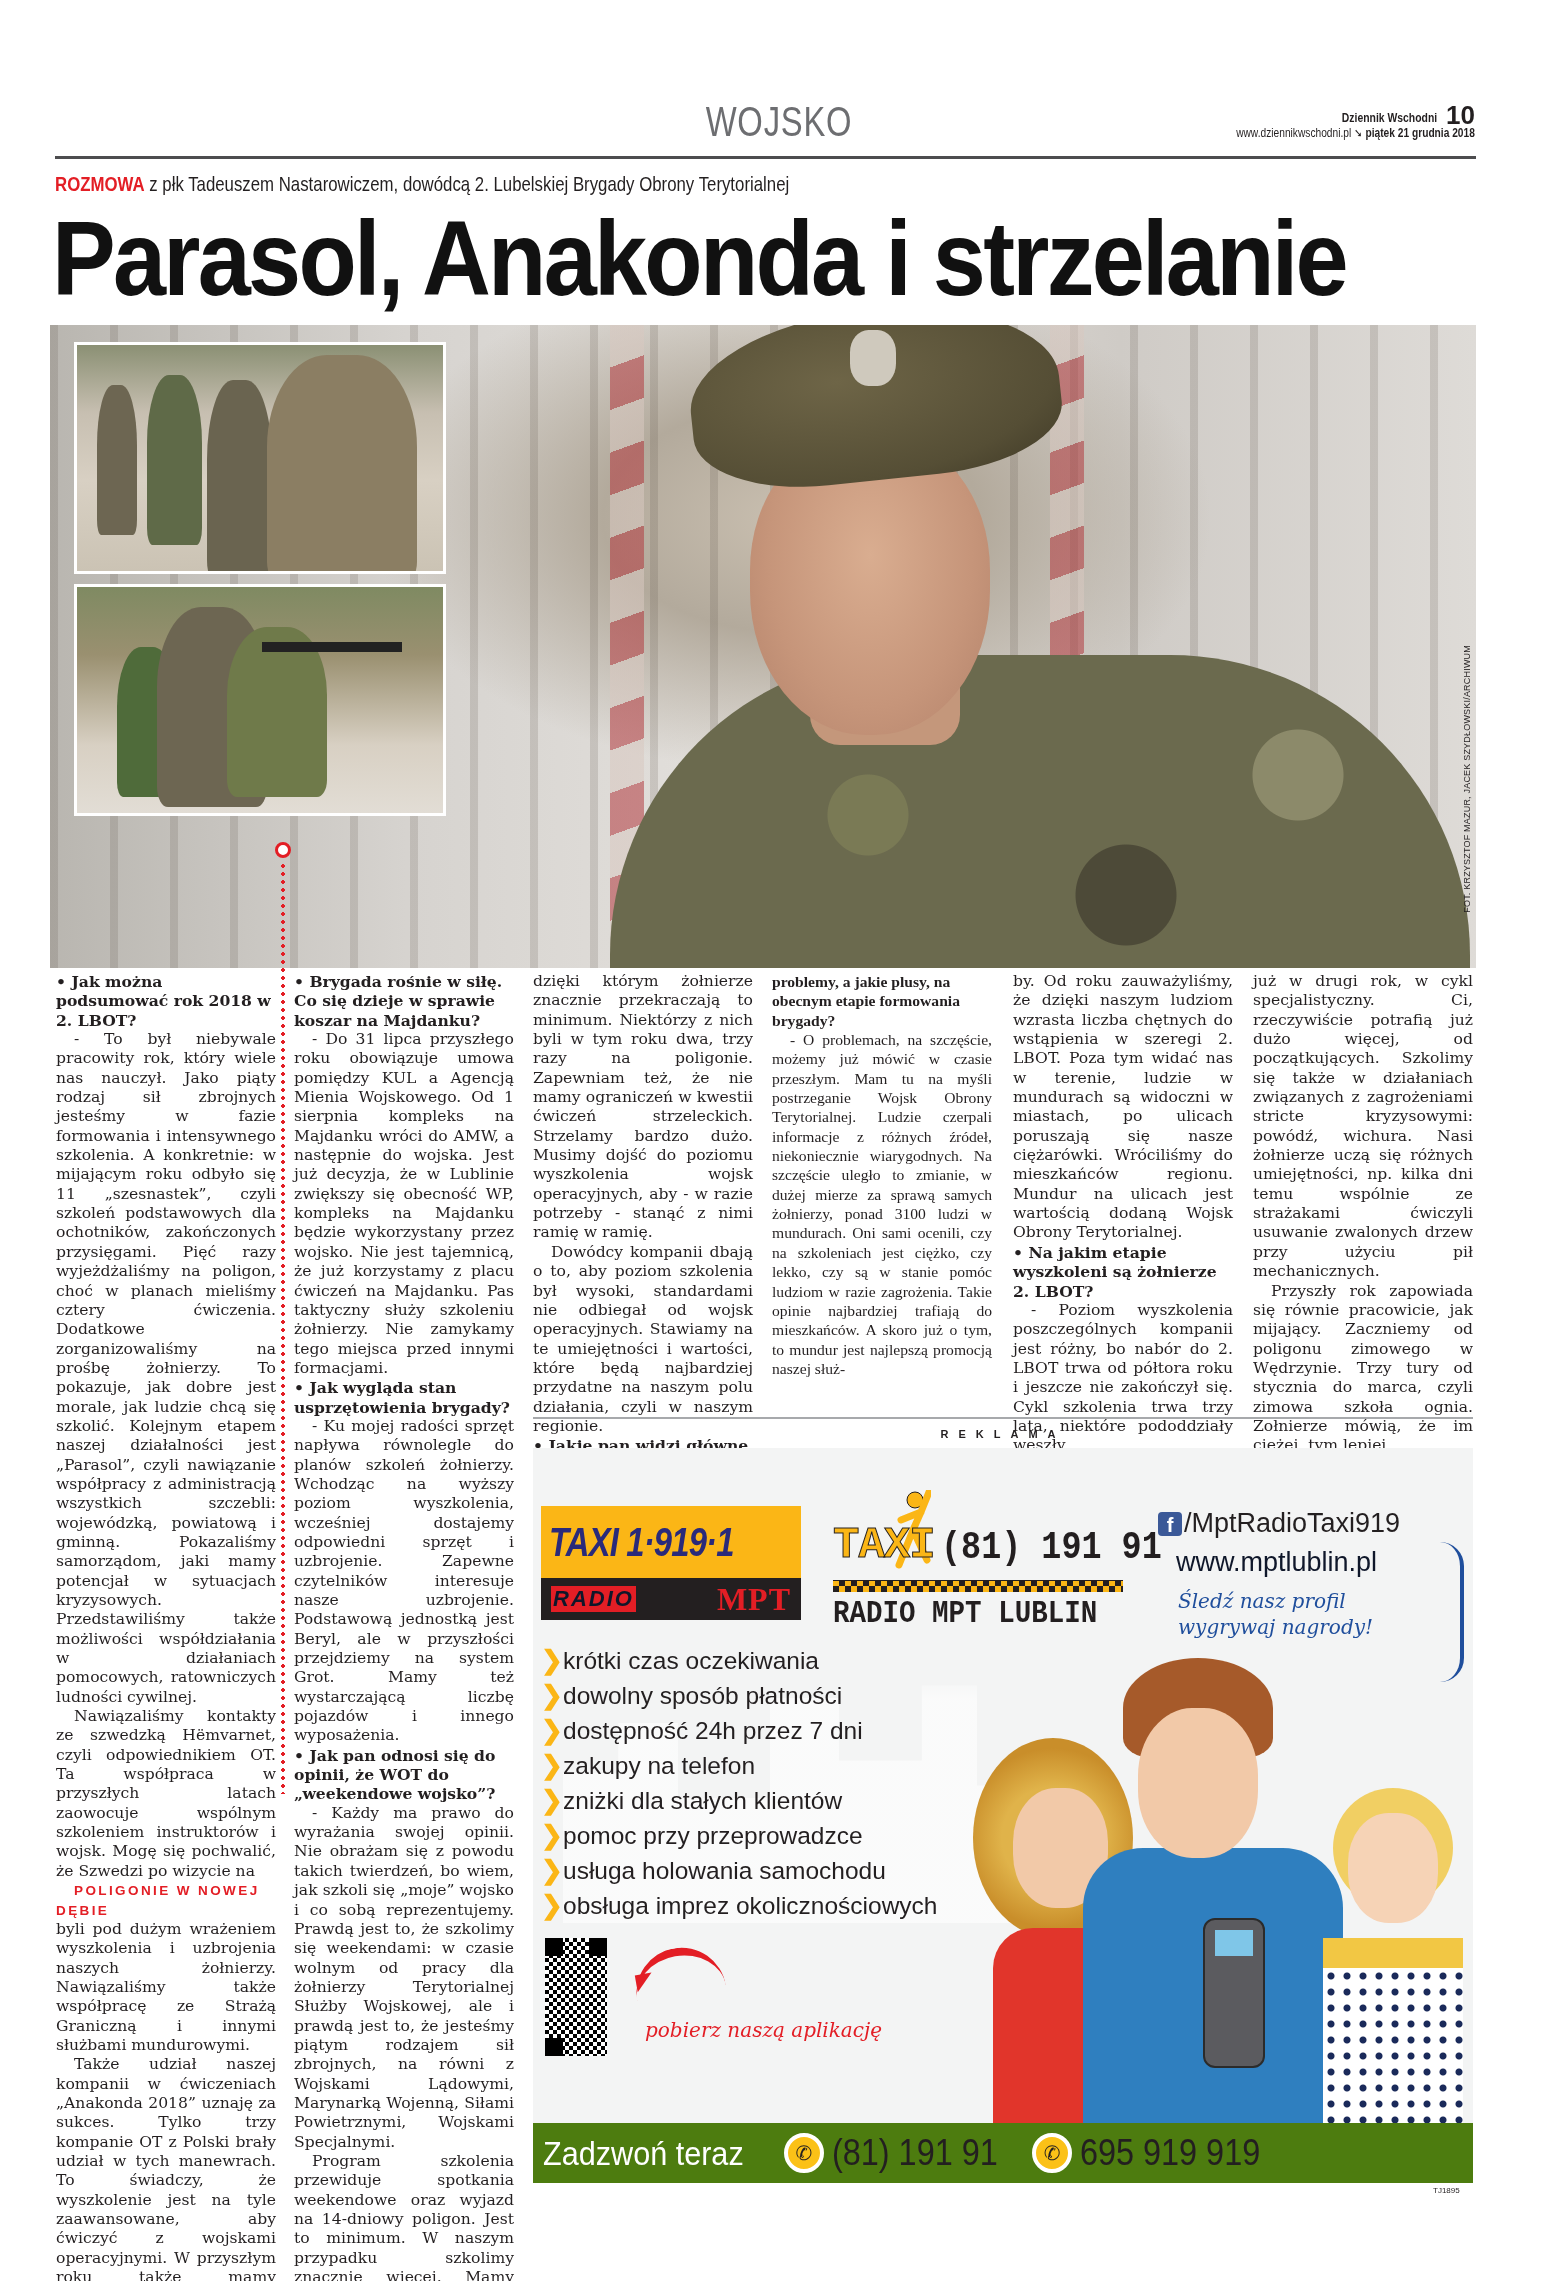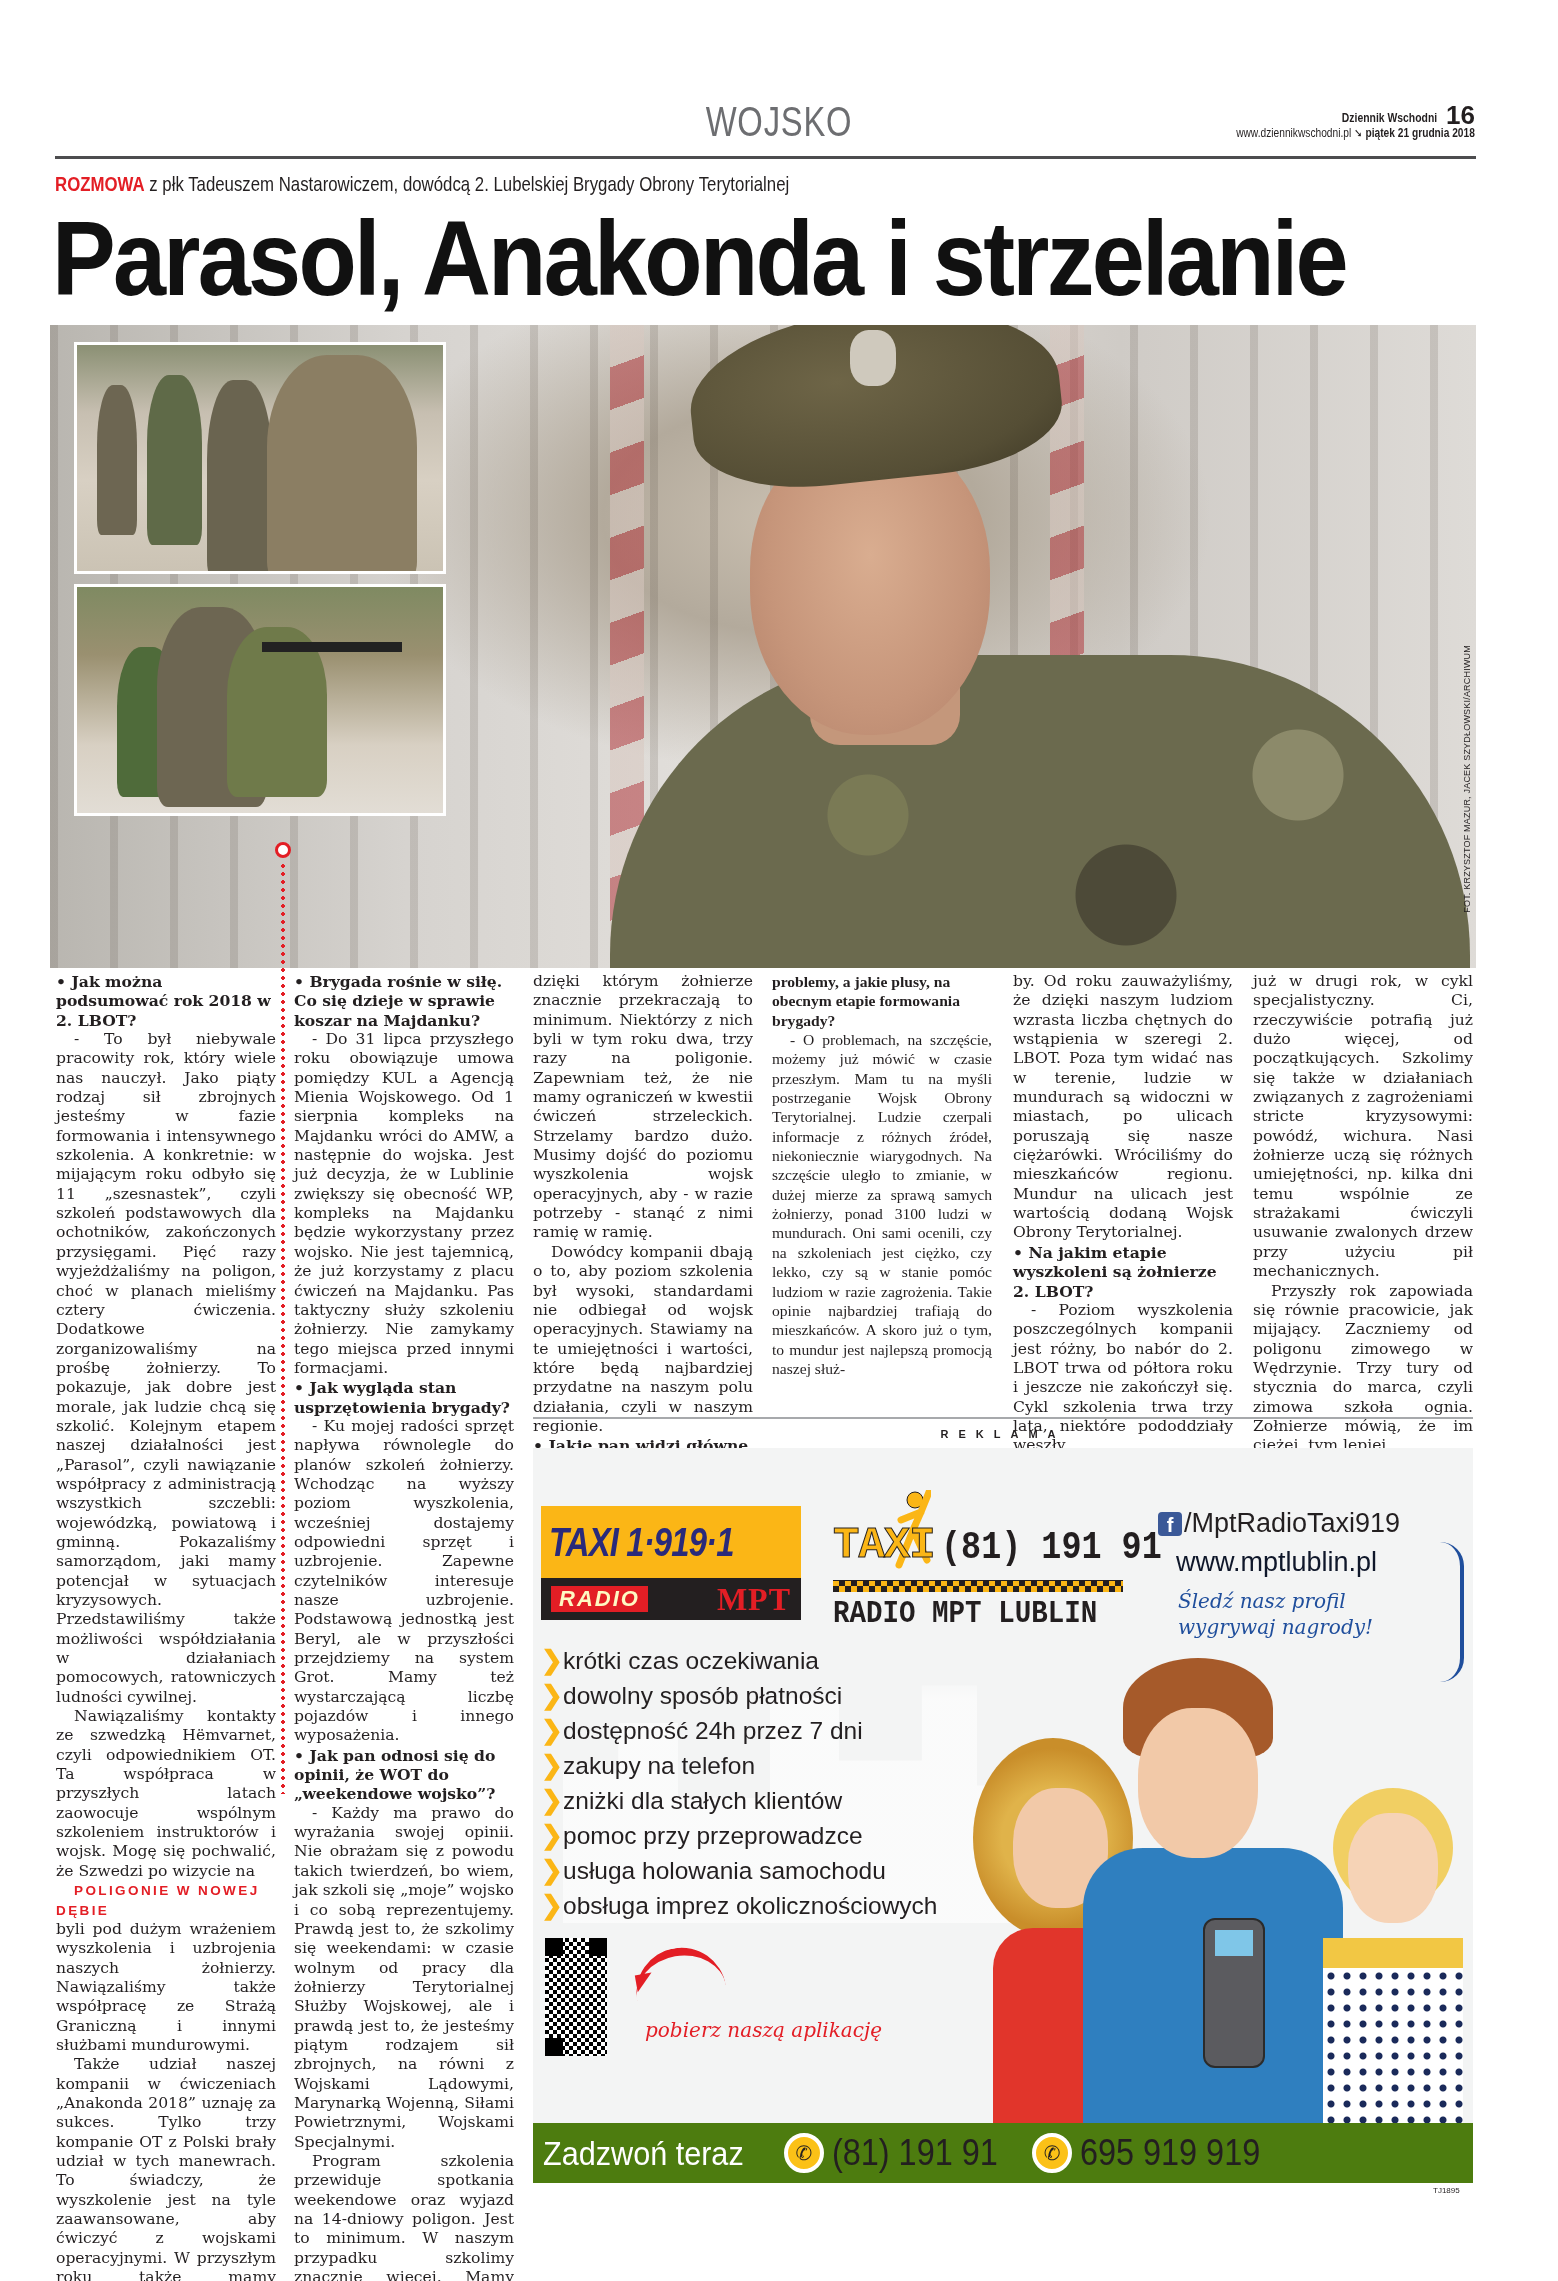--- a/index.html
+++ b/index.html
@@ -124,7 +124,7 @@
 <div class="masthead">
   <div>
     <span class="paper">Dziennik Wschodni</span>
-    <span class="page">16</span>
+    <span class="page">10</span>
   </div>
   <div class="line2">
     <span>www.dziennikwschodni.pl</span>

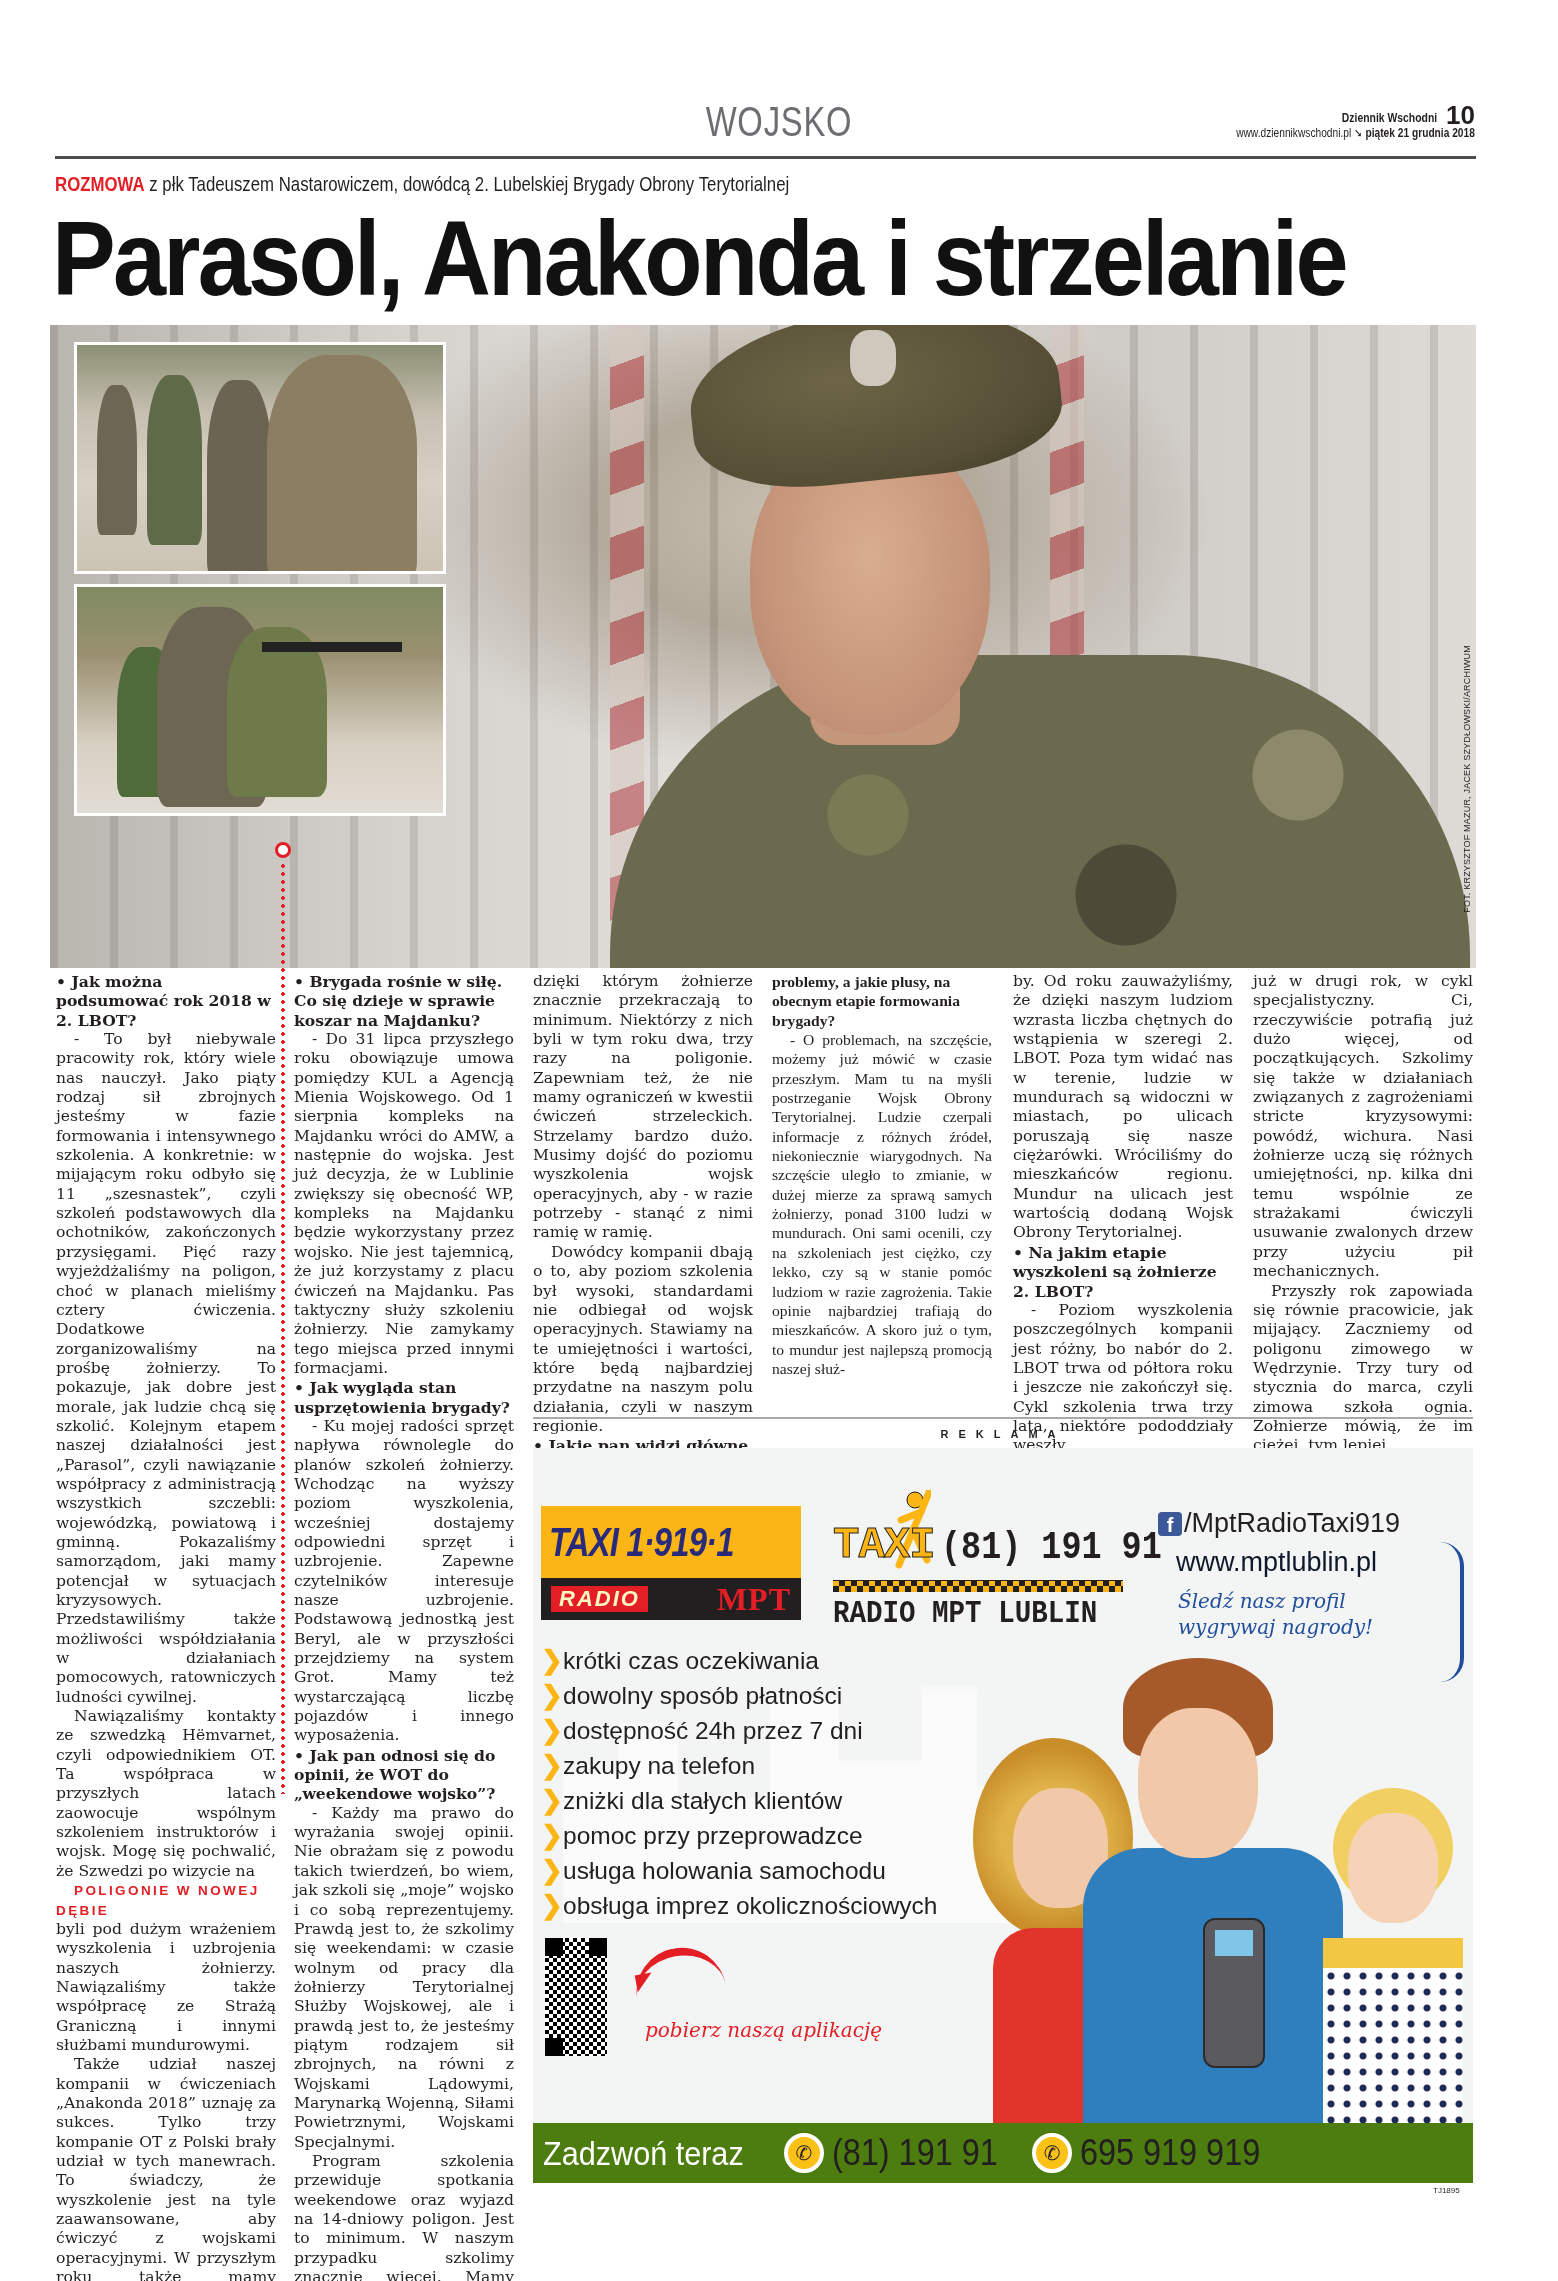--- a/index.html
+++ b/index.html
@@ -65,7 +65,7 @@
   .logo1 .top { height: 72px; background: #fbb616; display: flex; align-items: center; padding-left: 8px; }
   .logo1 .top span { font-size: 40px; font-weight: bold; font-style: italic; color: #2a2a7a; letter-spacing: -1px; transform: scaleX(0.82); transform-origin: left; display: inline-block; white-space: nowrap; }
   .logo1 .bot { height: 42px; background: #231f20; display: flex; justify-content: space-between; align-items: center; padding: 0 10px; }
-  .logo1 .bot .radio { color: #fef9c3; background: #e31e25; font-style: italic; font-weight: bold; font-size: 22px; padding: 0 8px; letter-spacing: 2px; }
+  .logo1 .bot .radio { color: #0f172a; background: #e31e25; font-style: italic; font-weight: bold; font-size: 22px; padding: 0 2px; letter-spacing: 2px; }
   .logo1 .bot .mpt { color: #e31e25; font-family: "Liberation Serif", serif; font-weight: bold; font-size: 32px; letter-spacing: 1px; }
 
   .logo2 { position: absolute; left: 300px; top: 42px; width: 290px; height: 140px; font-family: Liberation Mono, monospace; }

